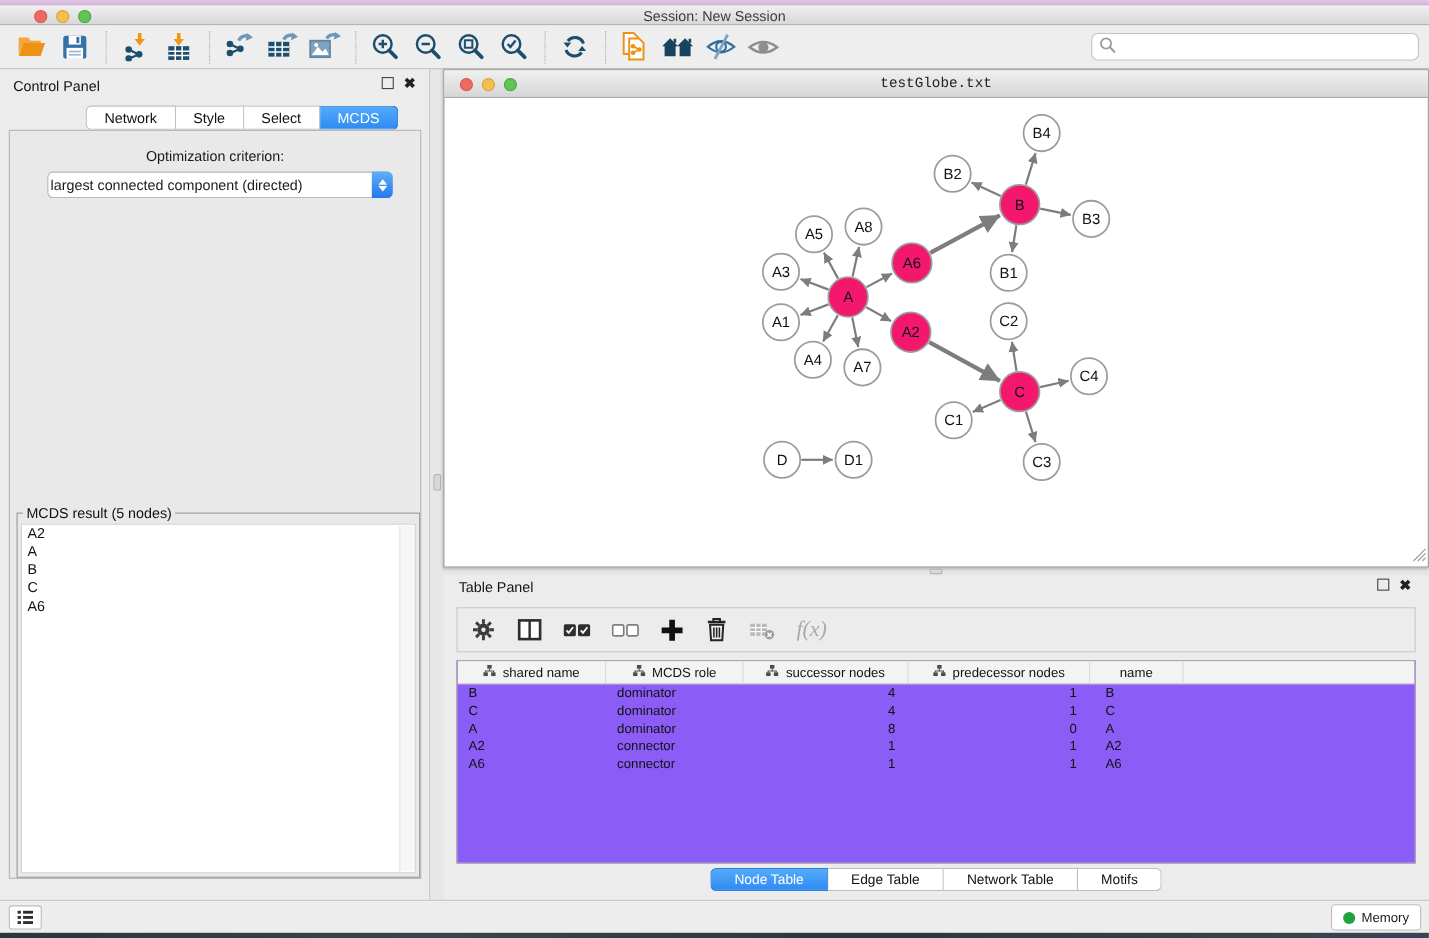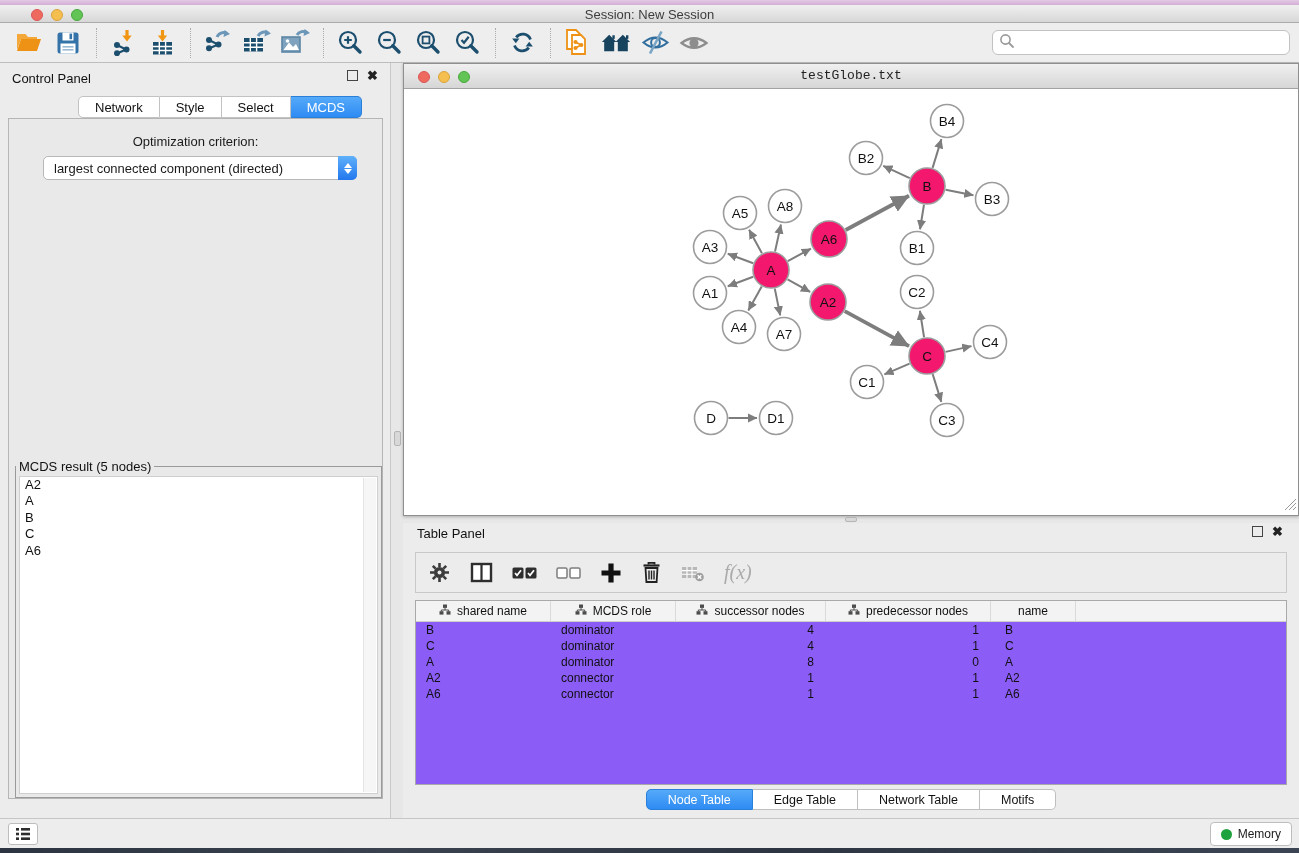--- a/index.html
+++ b/index.html
@@ -56,7 +56,7 @@
   .opt-label { position:absolute; left:0; right:0; top:15px; text-align:center; font-size:13px; }
   .combo { position:absolute; left:34px; top:37px; width:314px; height:24px; background:#fff;
            border:1px solid #b9b9b9; border-radius:5px; display:flex; align-items:center; }
-  .combo-text { flex:1; padding-left:10px; font-size:13px; white-space:nowrap; overflow:hidden; }
+  .combo-text { flex:1; padding-left:2px; font-size:13px; white-space:nowrap; overflow:hidden; }
   .combo-stepper { width:19px; height:24px; margin:-1px -1px -1px 0; border-radius:0 5px 5px 0;
                    background:linear-gradient(#5fb0fa,#2377ee); display:flex; flex-direction:column;
                    align-items:center; justify-content:center; gap:1px; }

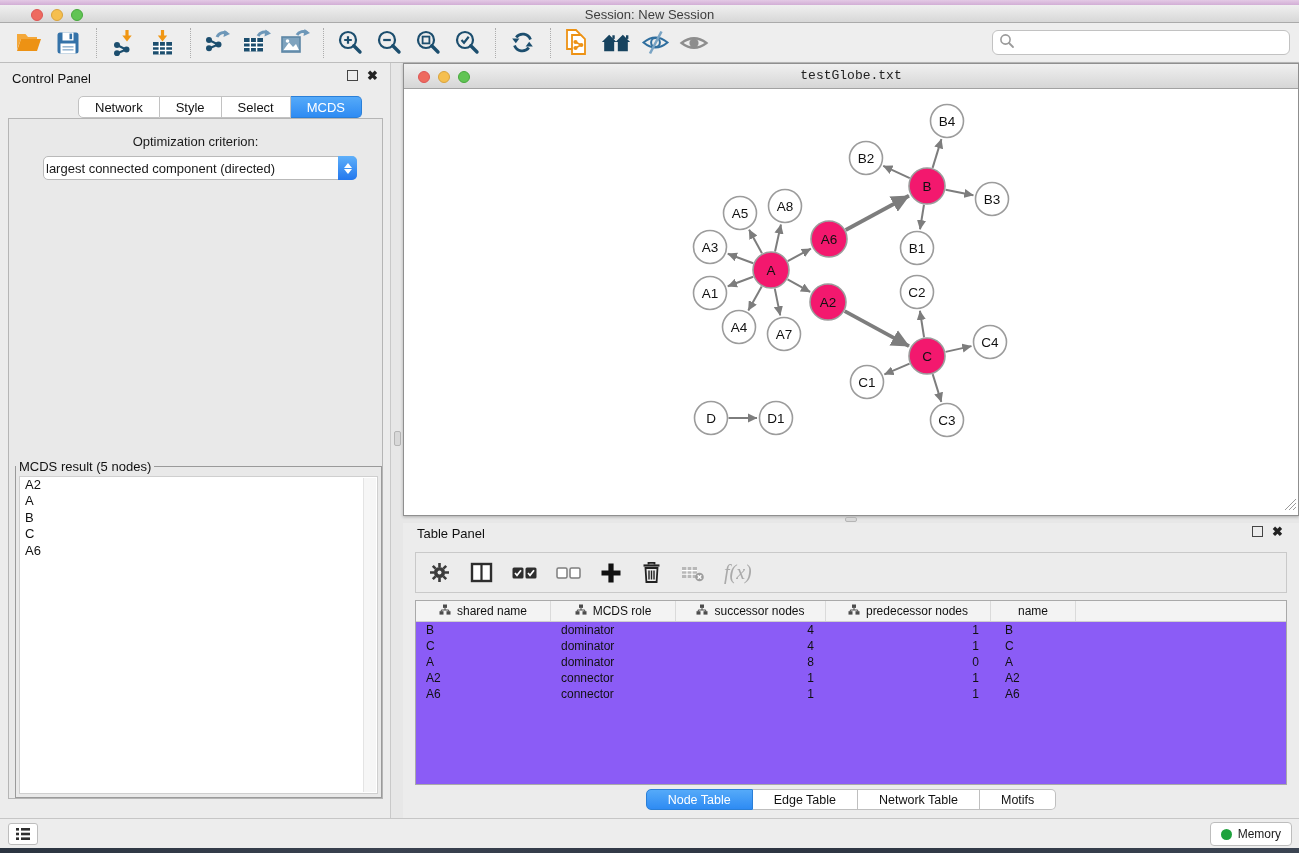--- a/index.html
+++ b/index.html
@@ -70,7 +70,7 @@
 
   .result-fieldset { position:absolute; left:6px; top:340px; width:367px; height:339px;
                      border:1px solid #9a9a9a; background:#e9e9e9; padding:0; }
-  .result-fieldset legend { font-size:13px; color:#111; margin-left:0; padding:0 3px; }
+  .result-fieldset legend { font-size:13px; color:#111; margin-left:5px; padding:0 3px; }
   .result-list { position:absolute; left:3px; right:3px; top:2px; bottom:3px; background:#fff;
                  border:1px solid #cfcfcf; overflow:hidden; }
   .result-item { font-size:13px; line-height:16.4px; padding-left:5px; color:#111; }

